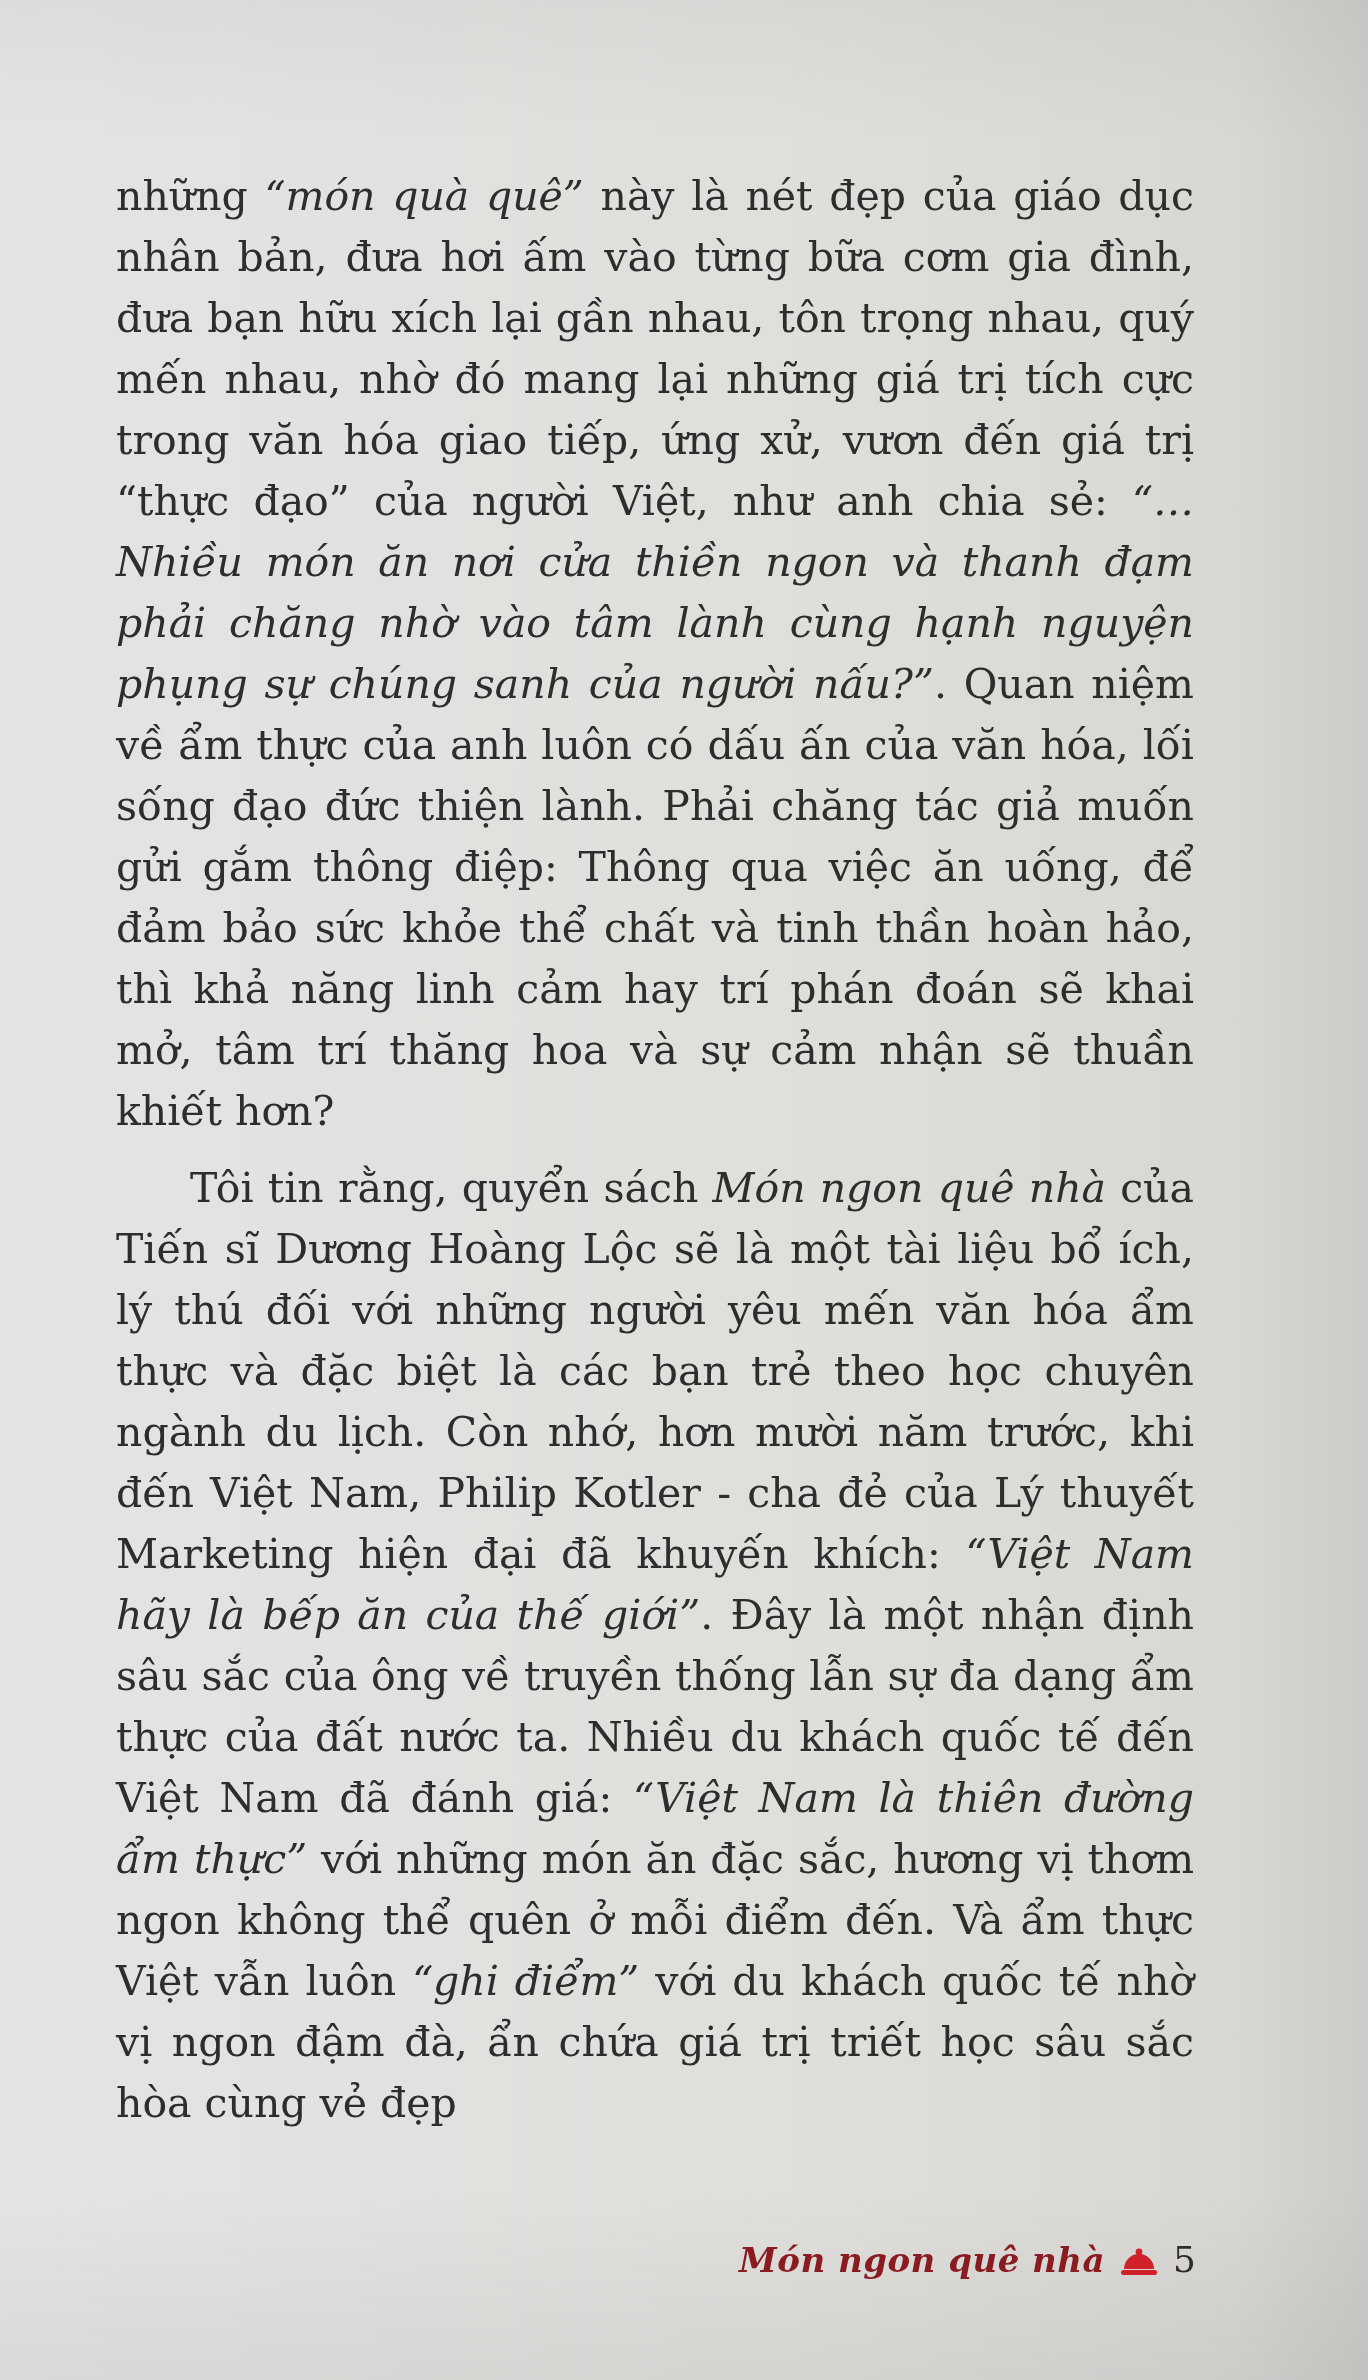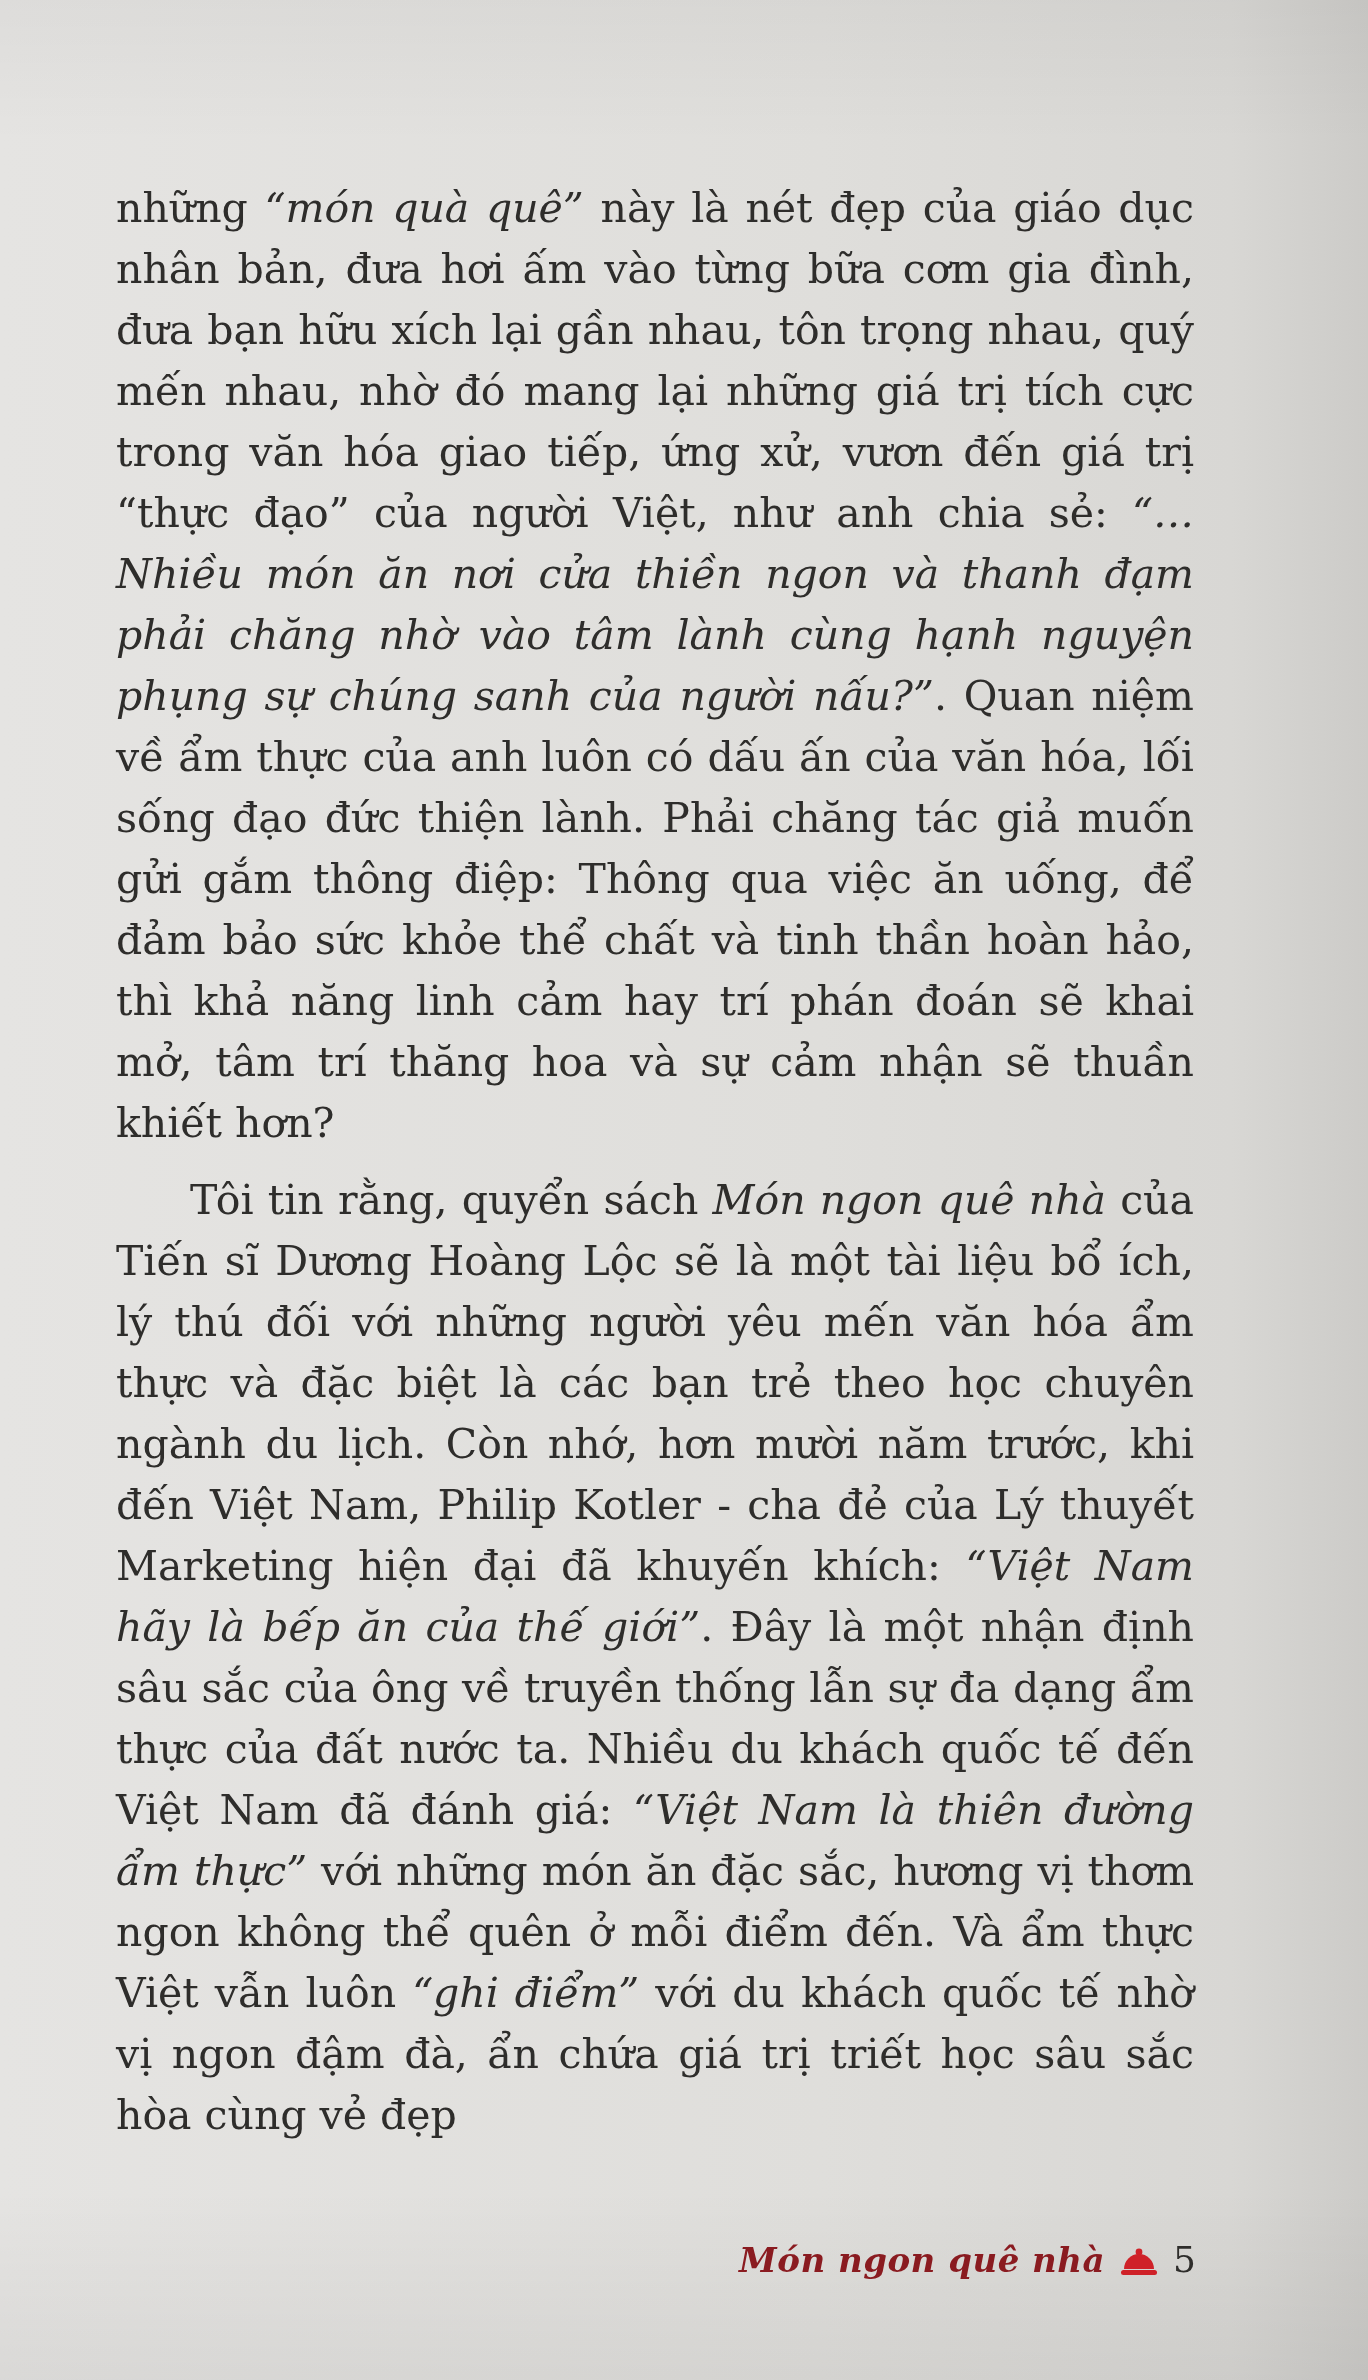--- a/index.html
+++ b/index.html
@@ -30,7 +30,7 @@
   }
 
   .para {
-    margin: 16px 0 16px 0;
+    margin: 4px 0 16px 0;
   }
   .para.indent {
     text-indent: 74px;

